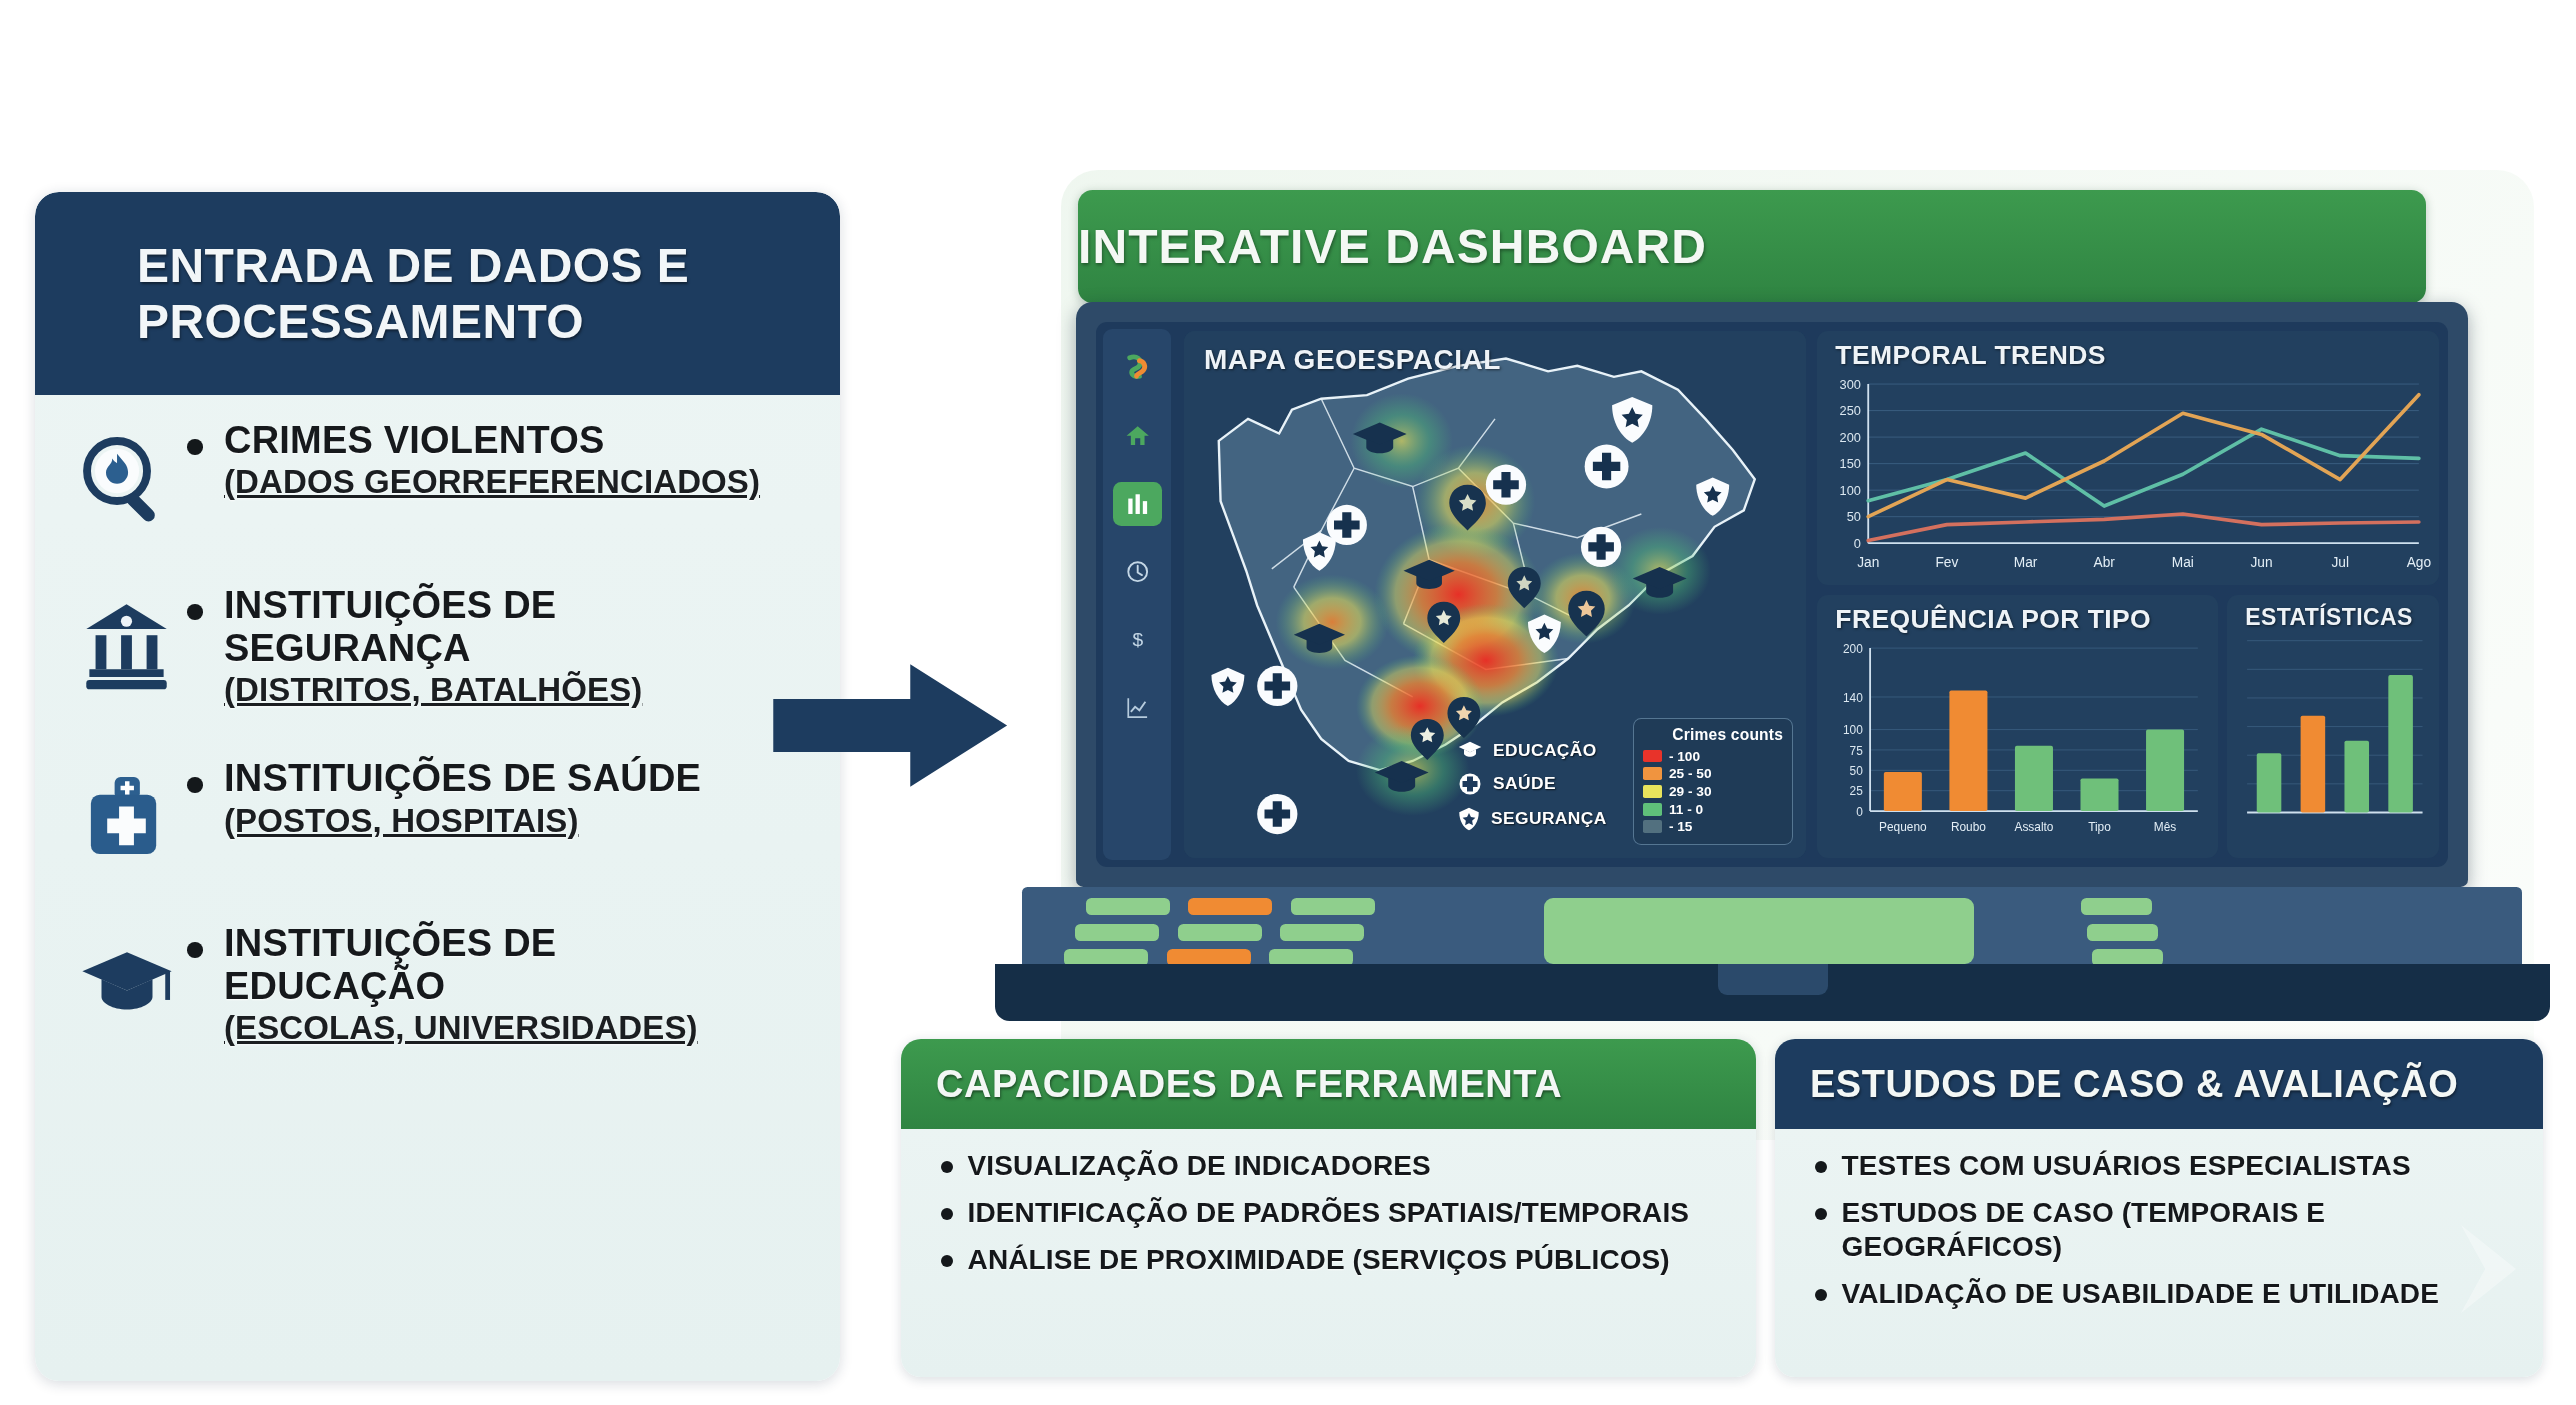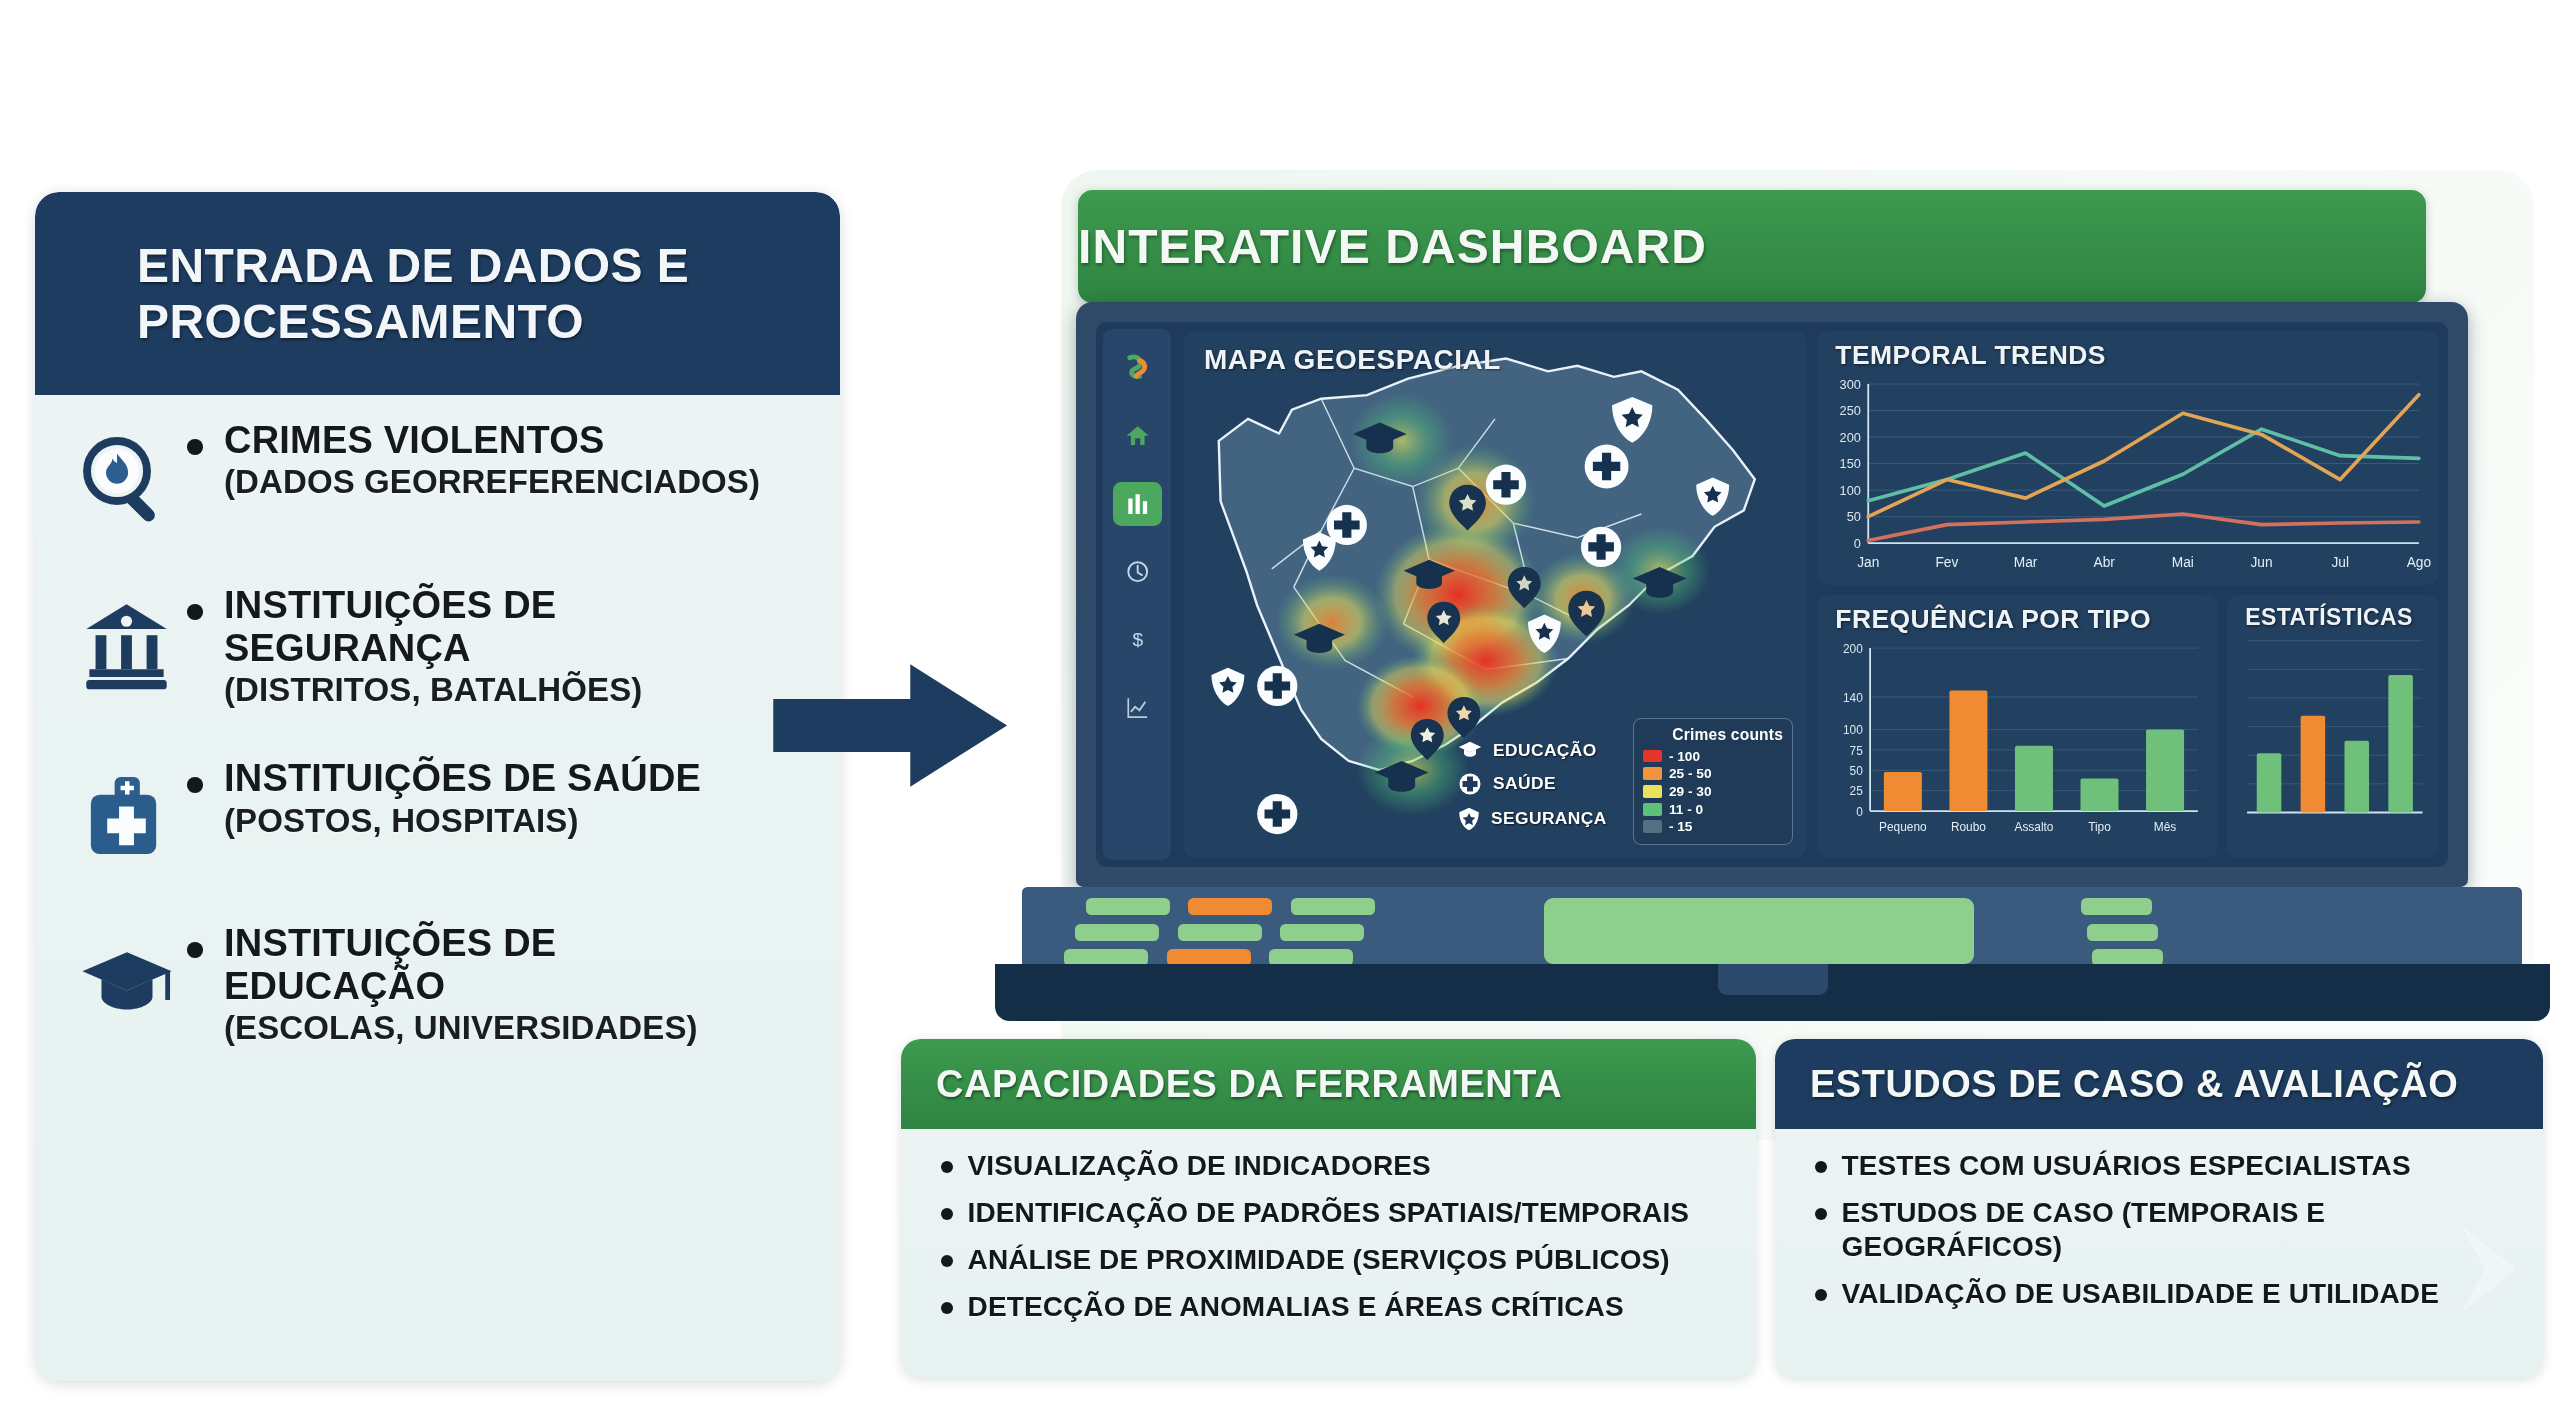--- a/index.html
+++ b/index.html
@@ -36,7 +36,7 @@
   .lrow .lbullet i { display:block; width:15.6px; height:15.6px; border-radius:50%; background:#14181b; }
   .lrow .ltxt { flex:1; }
   .ltitle { font-size:38px; font-weight:800; color:#16191c; line-height:1.12; letter-spacing:0.2px; text-shadow:0 0.9px 1.8px rgba(255,255,255,.85); }
-  .lsub   { font-size:33px; font-weight:700; color:#1b1e21; line-height:1.16; letter-spacing:0.1px; margin-top:1.8px; text-shadow:0 0.9px 1.8px rgba(255,255,255,.85); }
+  .lsub   { font-size:33px; font-weight:700; color:#1b1e21; line-height:1.16; letter-spacing:0.1px; margin-top:1.8px; text-shadow:0 0.9px 1.8px rgba(255,255,255,.85);text-decoration:underline; }
 
   
   #arrow { position:absolute; left:773px; top:657px; width:238px; height:137px; }

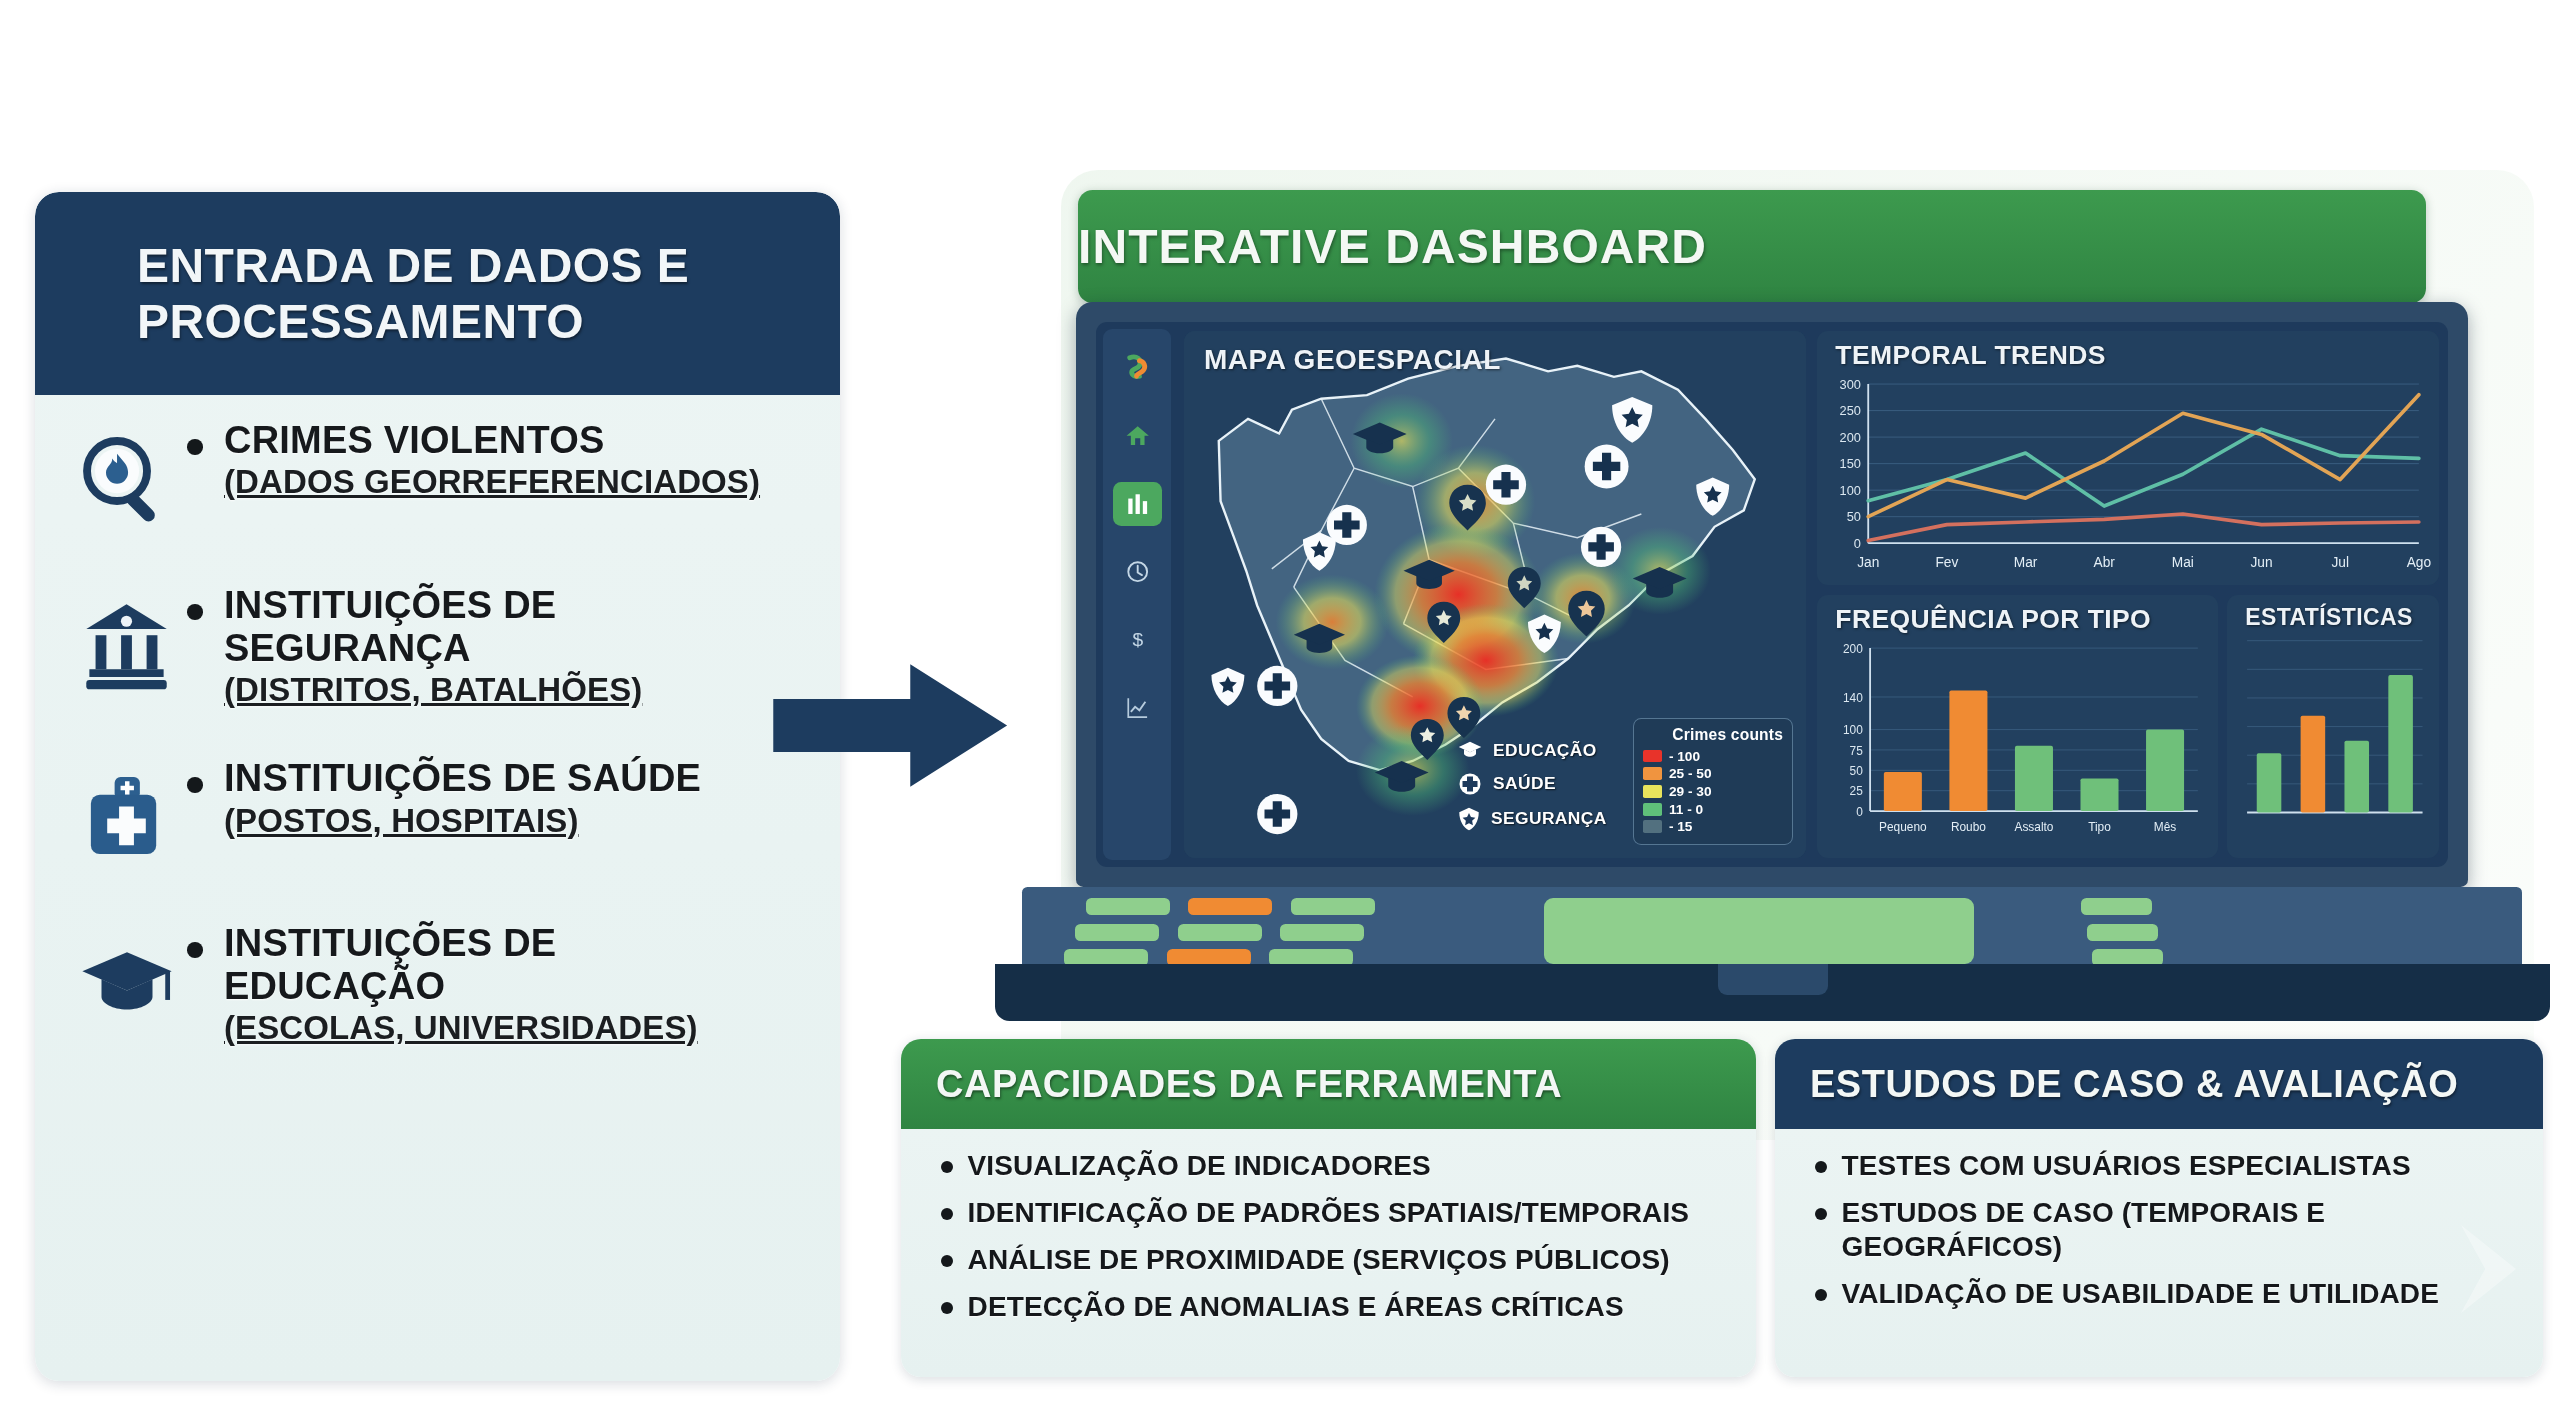--- a/index.html
+++ b/index.html
@@ -593,10 +593,6 @@
           <i></i>
           <span>ANÁLISE DE PROXIMIDADE (SERVIÇOS PÚBLICOS)</span>
         </div>
-      <div class="bitem">
-          <i></i>
-          <span>DETECÇÃO DE ANOMALIAS E ÁREAS CRÍTICAS</span>
-        </div>
     </div>
   </div>
 

